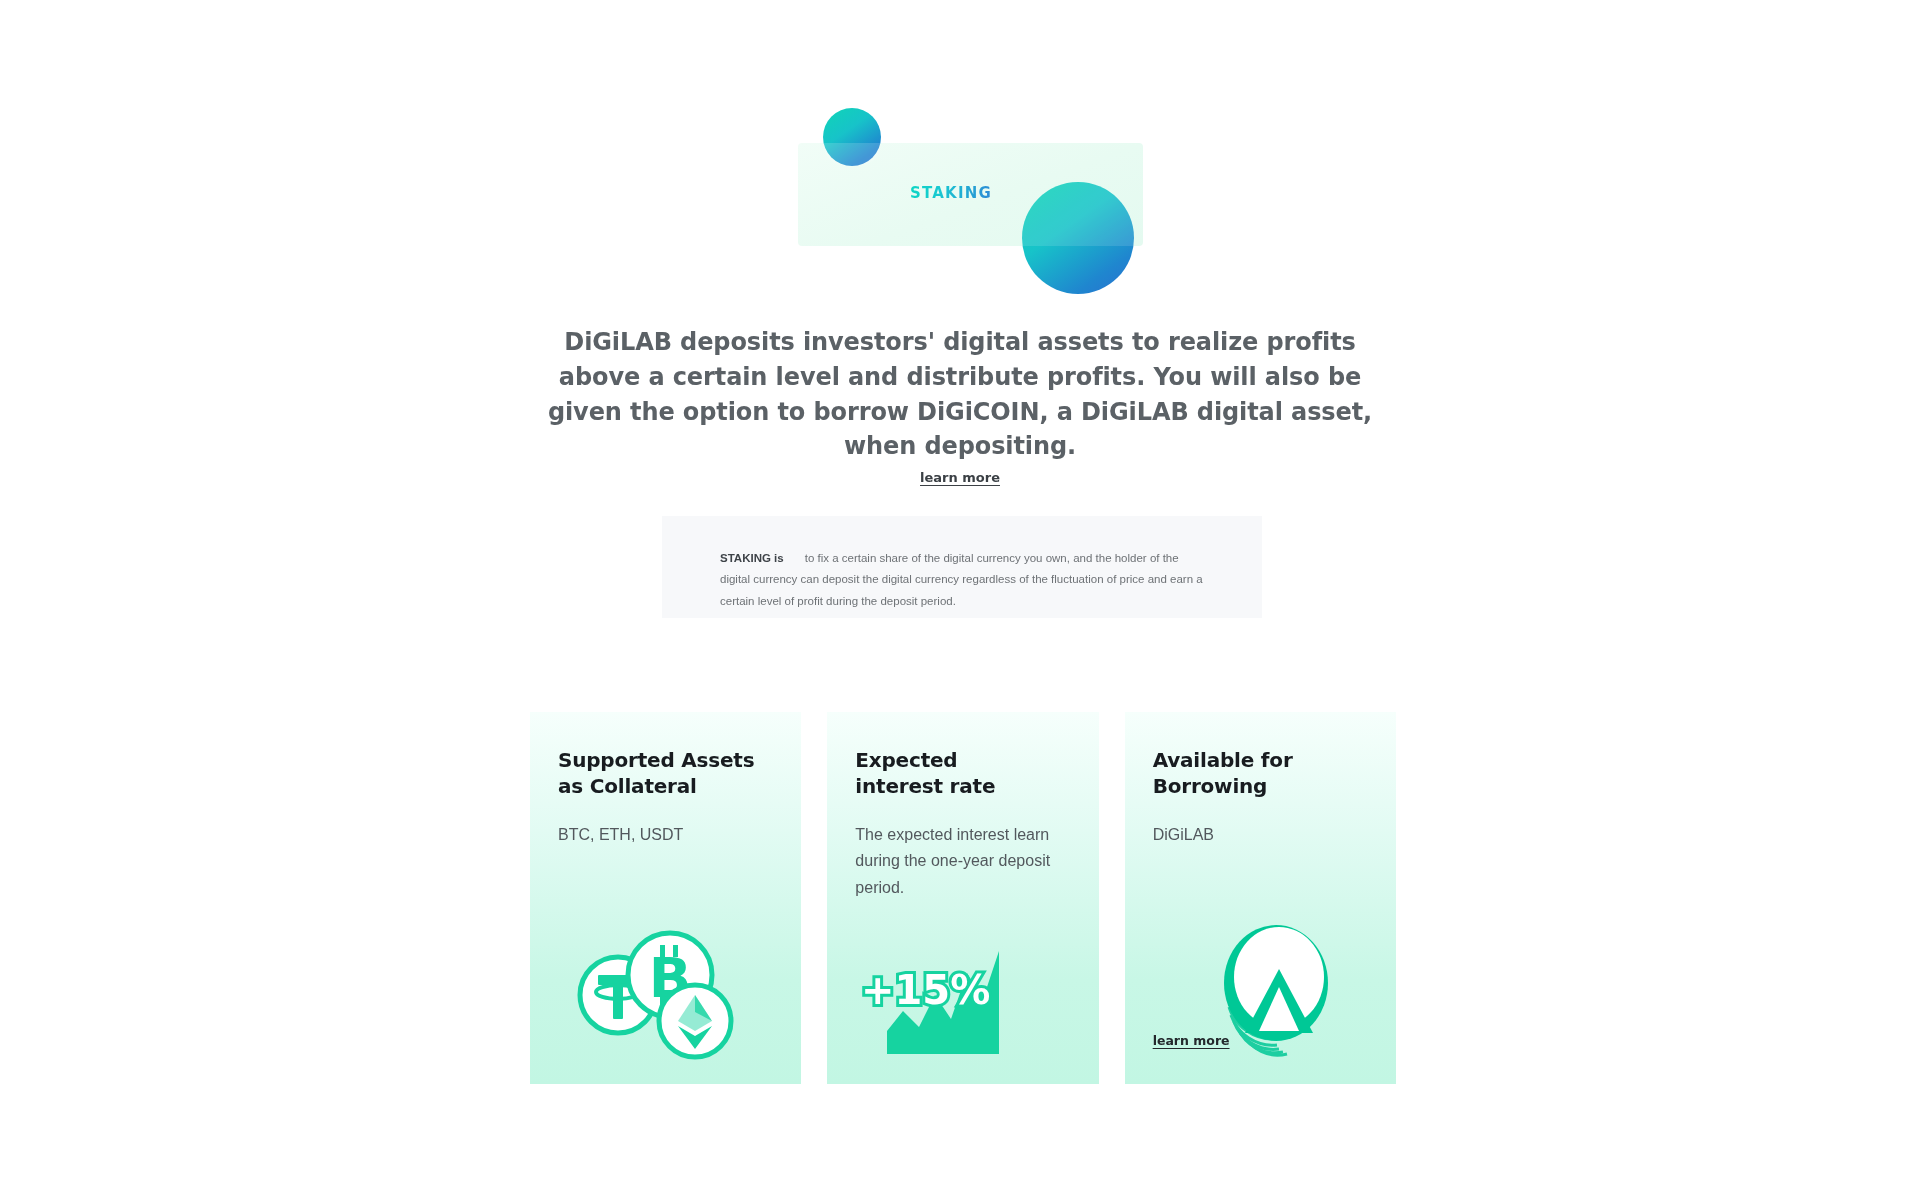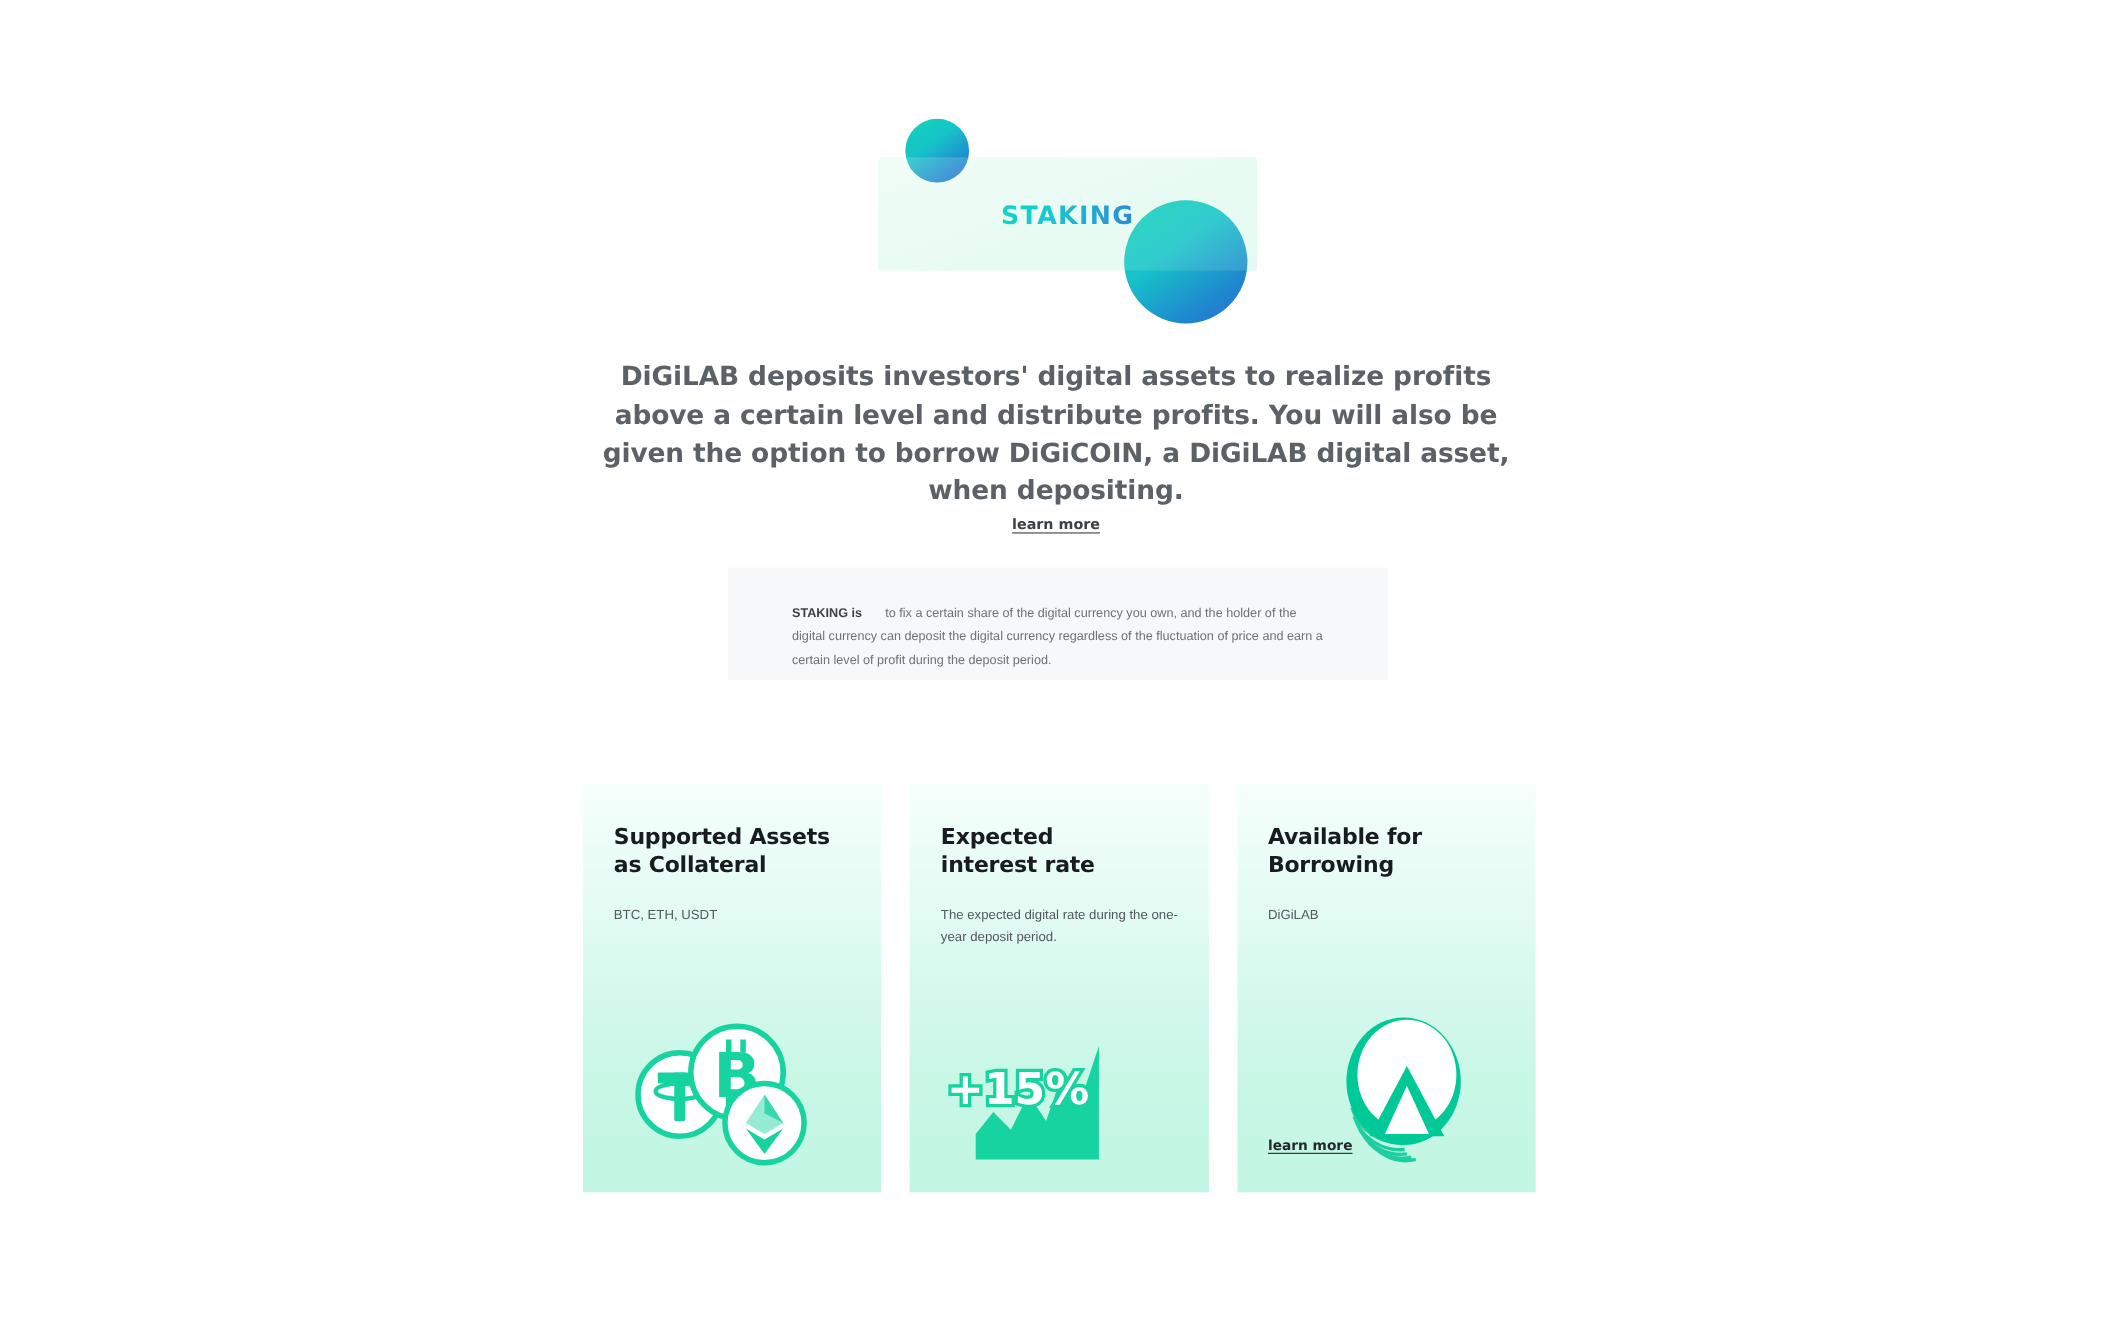--- a/index.html
+++ b/index.html
@@ -38,7 +38,7 @@
     position: absolute;
     left: 910px;
     top: 184px;
-    font-size: 23px;
+    font-size: 15px;
     font-weight: 800;
     letter-spacing: 1.2px;
     background: linear-gradient(100deg, #0dd6c4 0%, #18c9d1 35%, #2e88d6 100%);

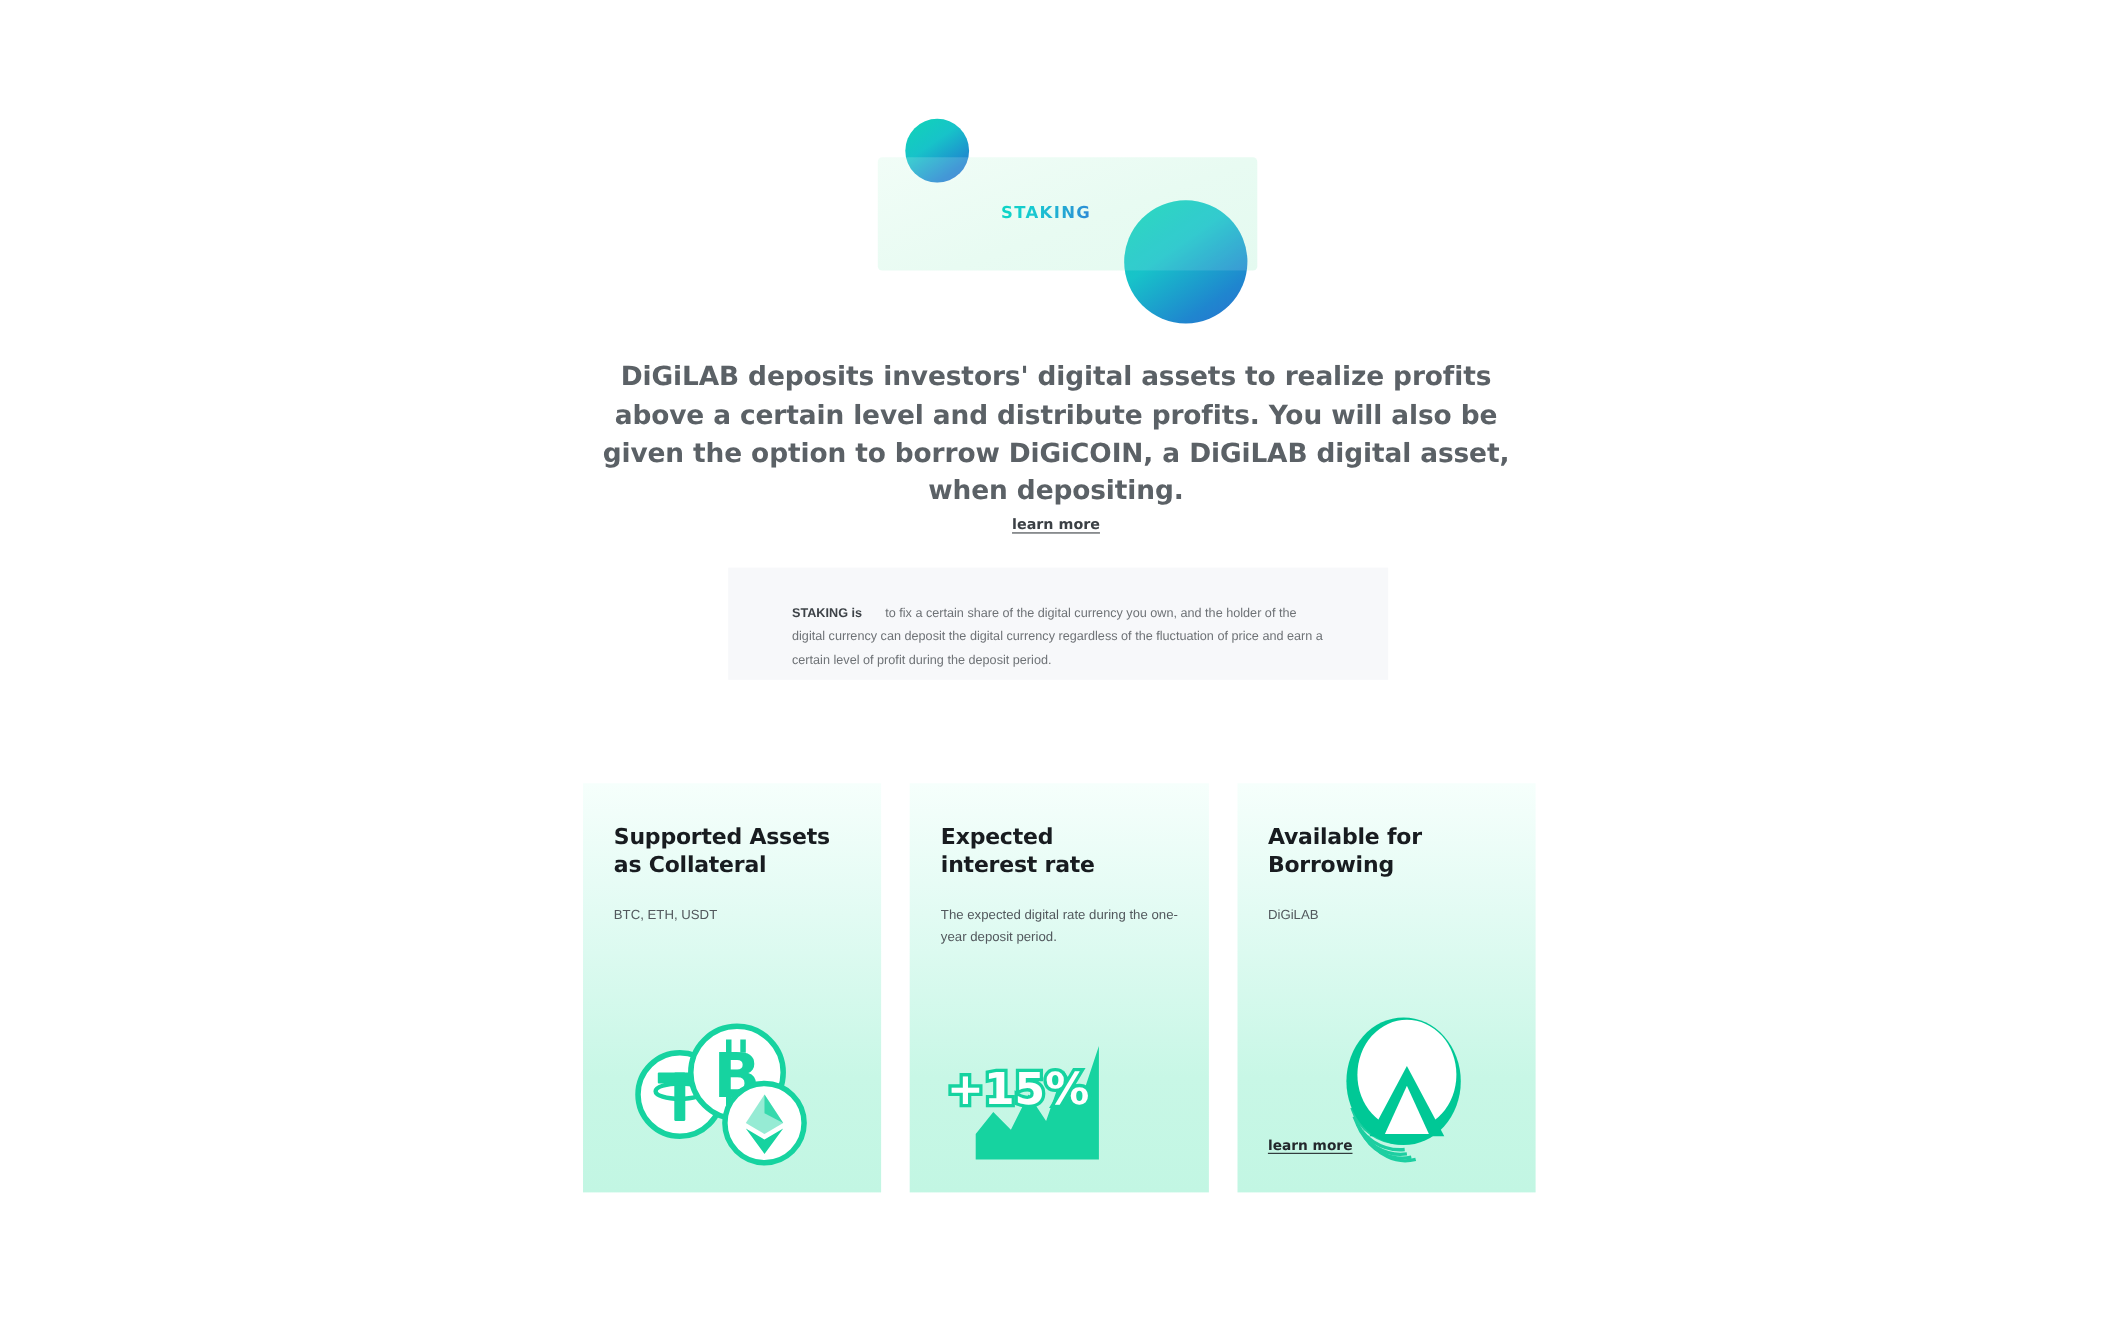--- a/index.html
+++ b/index.html
@@ -176,7 +176,7 @@
     left: 28px;
     top: 110px;
     width: 228px;
-    font-size: 12px;
+    font-size: 16px;
     line-height: 1.65;
     color: #52585d;
   }

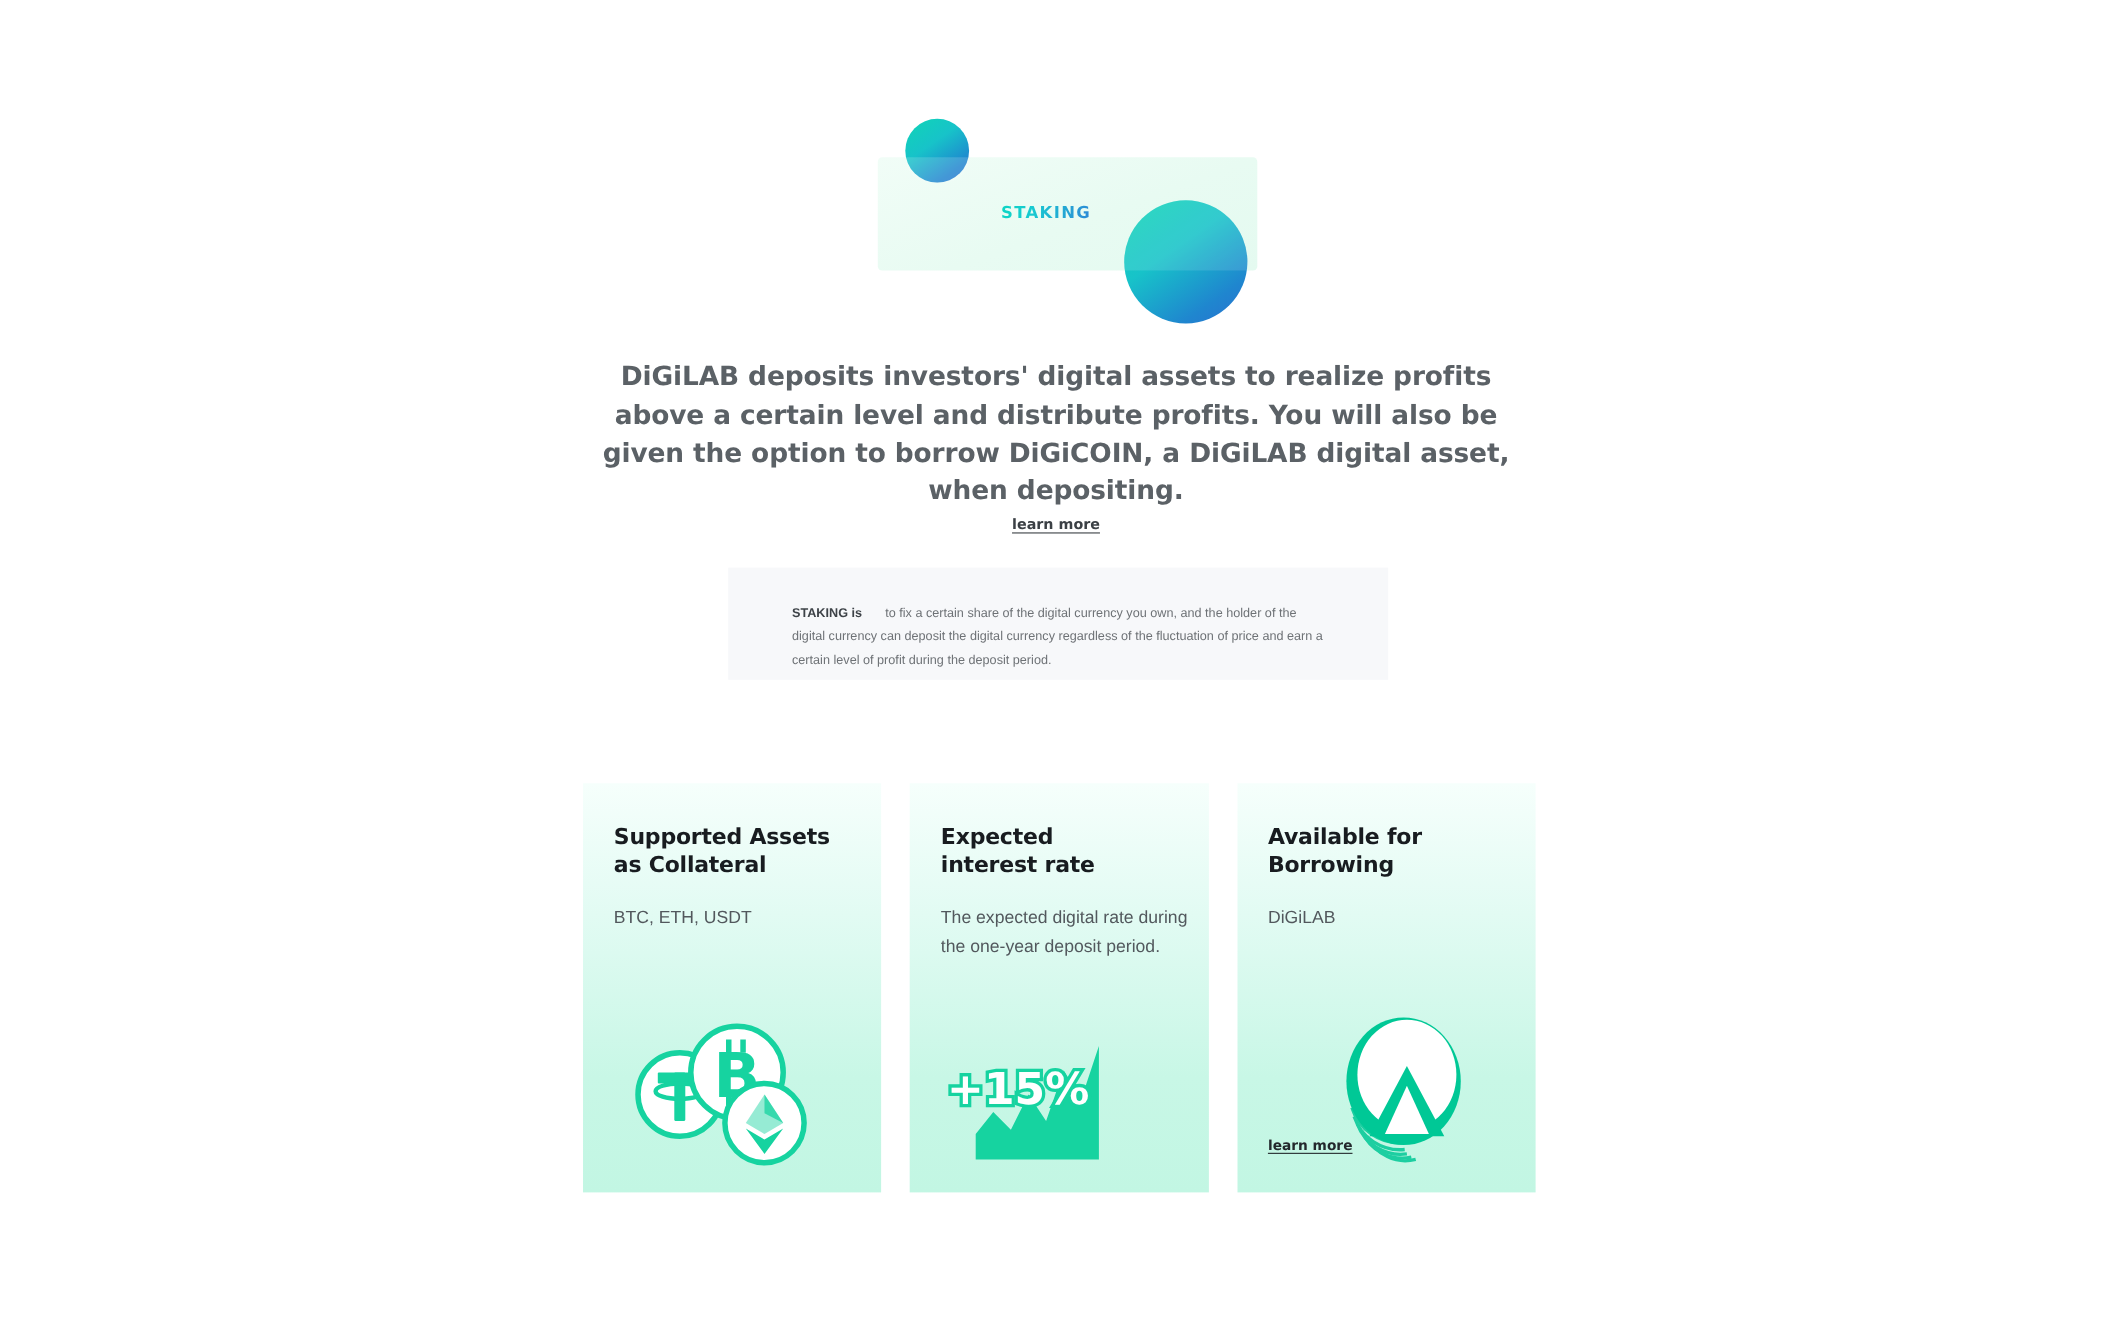--- a/index.html
+++ b/index.html
@@ -258,7 +258,7 @@
 
   <div class="card">
     <div class="card-title">Expected<br>interest rate</div>
-    <div class="card-sub">The expected digital rate during the one-year deposit period.</div>
+    <div class="card-sub">The expected interest learn during the one-year deposit period.</div>
     <div class="card-art">
       <svg viewBox="0 0 282 175" width="282" height="175" aria-hidden="true">
 

